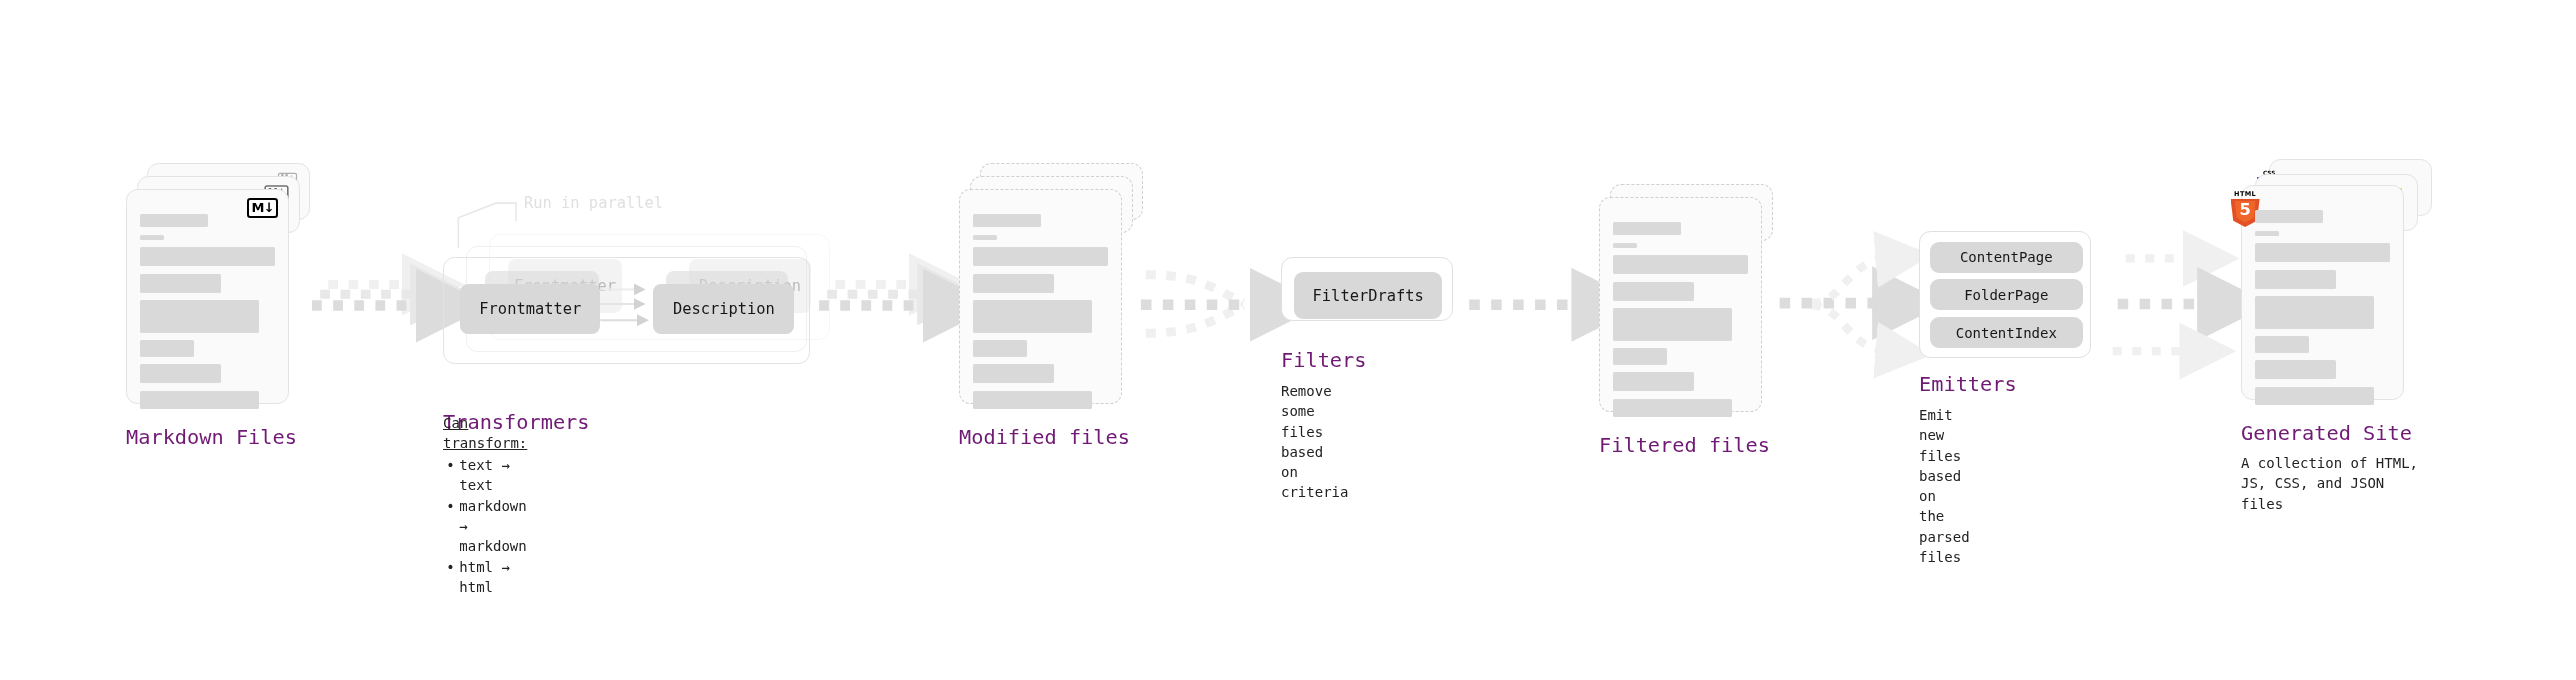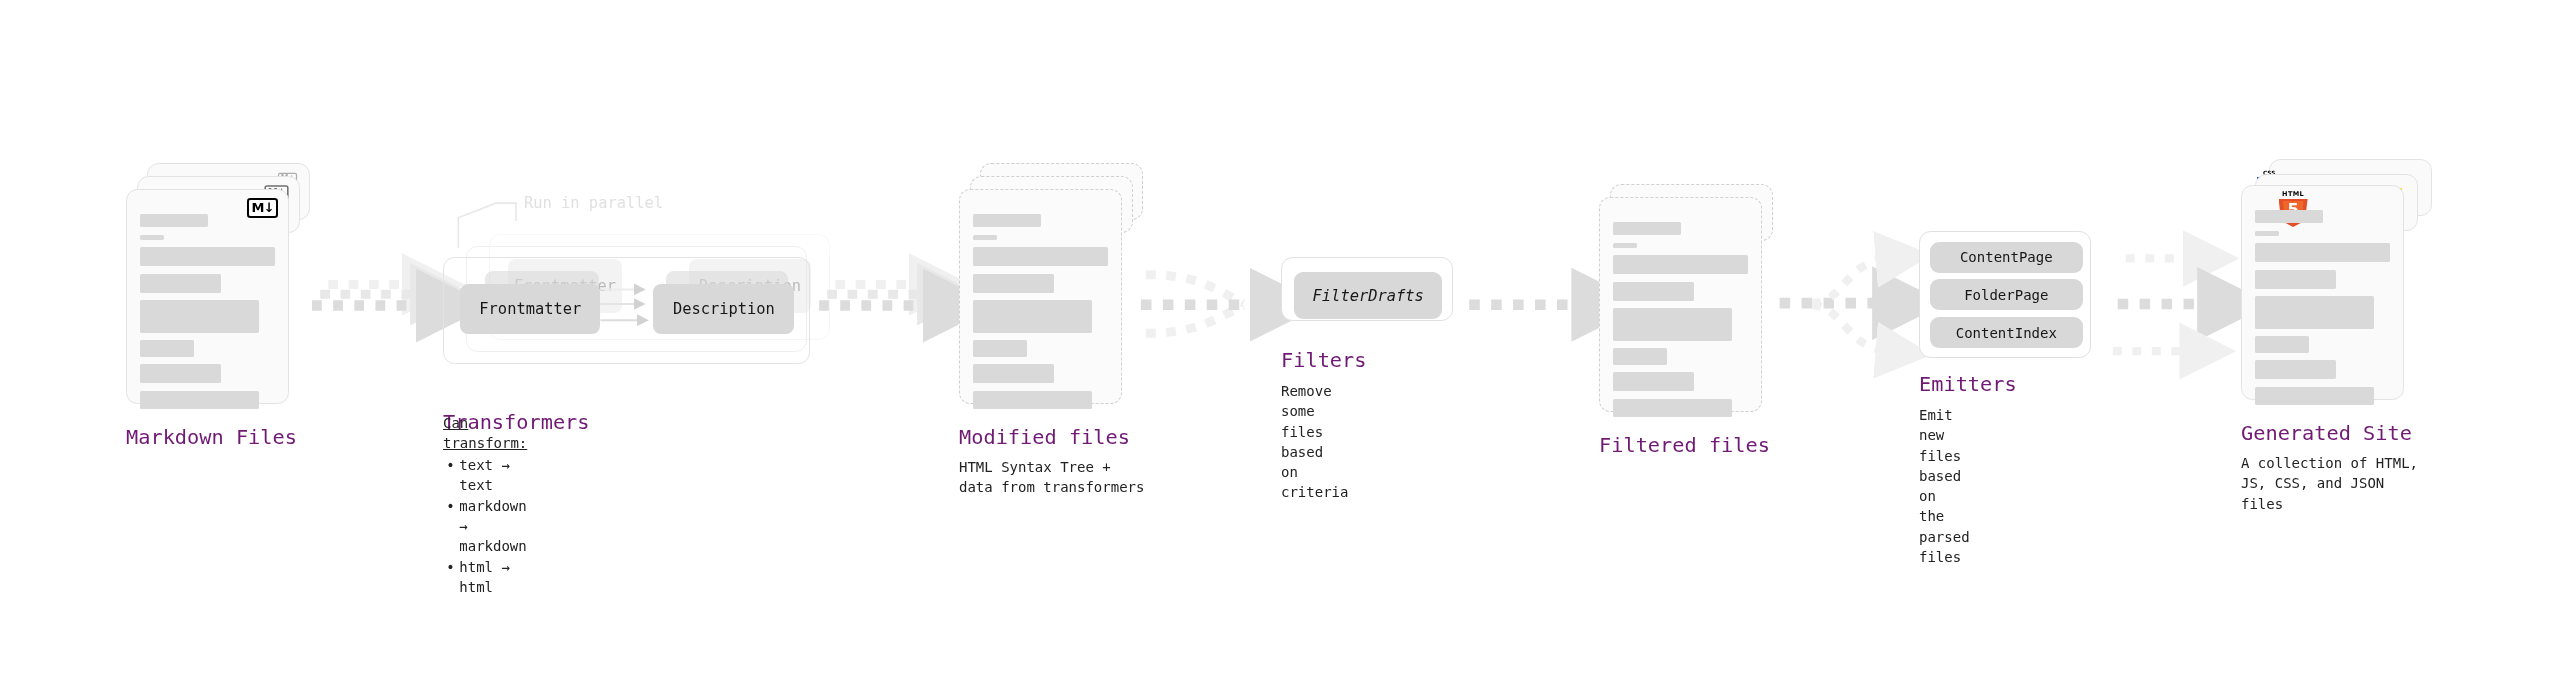--- a/index.html
+++ b/index.html
@@ -406,7 +406,7 @@
         <div class="badge js-badge" style="right:14.6px; top:13px;"></div>
       </div>
       <div class="doc-card front">
-        <div class="badge html5-badge" style="right:11.4px; top:4.9px;margin-left:48px;">
+        <div class="badge html5-badge" style="right:11.4px; top:4.9px;">
           <div class="html5-word">HTML</div>
           <div class="html5-shield"></div>
           <div class="html5-inner"></div>

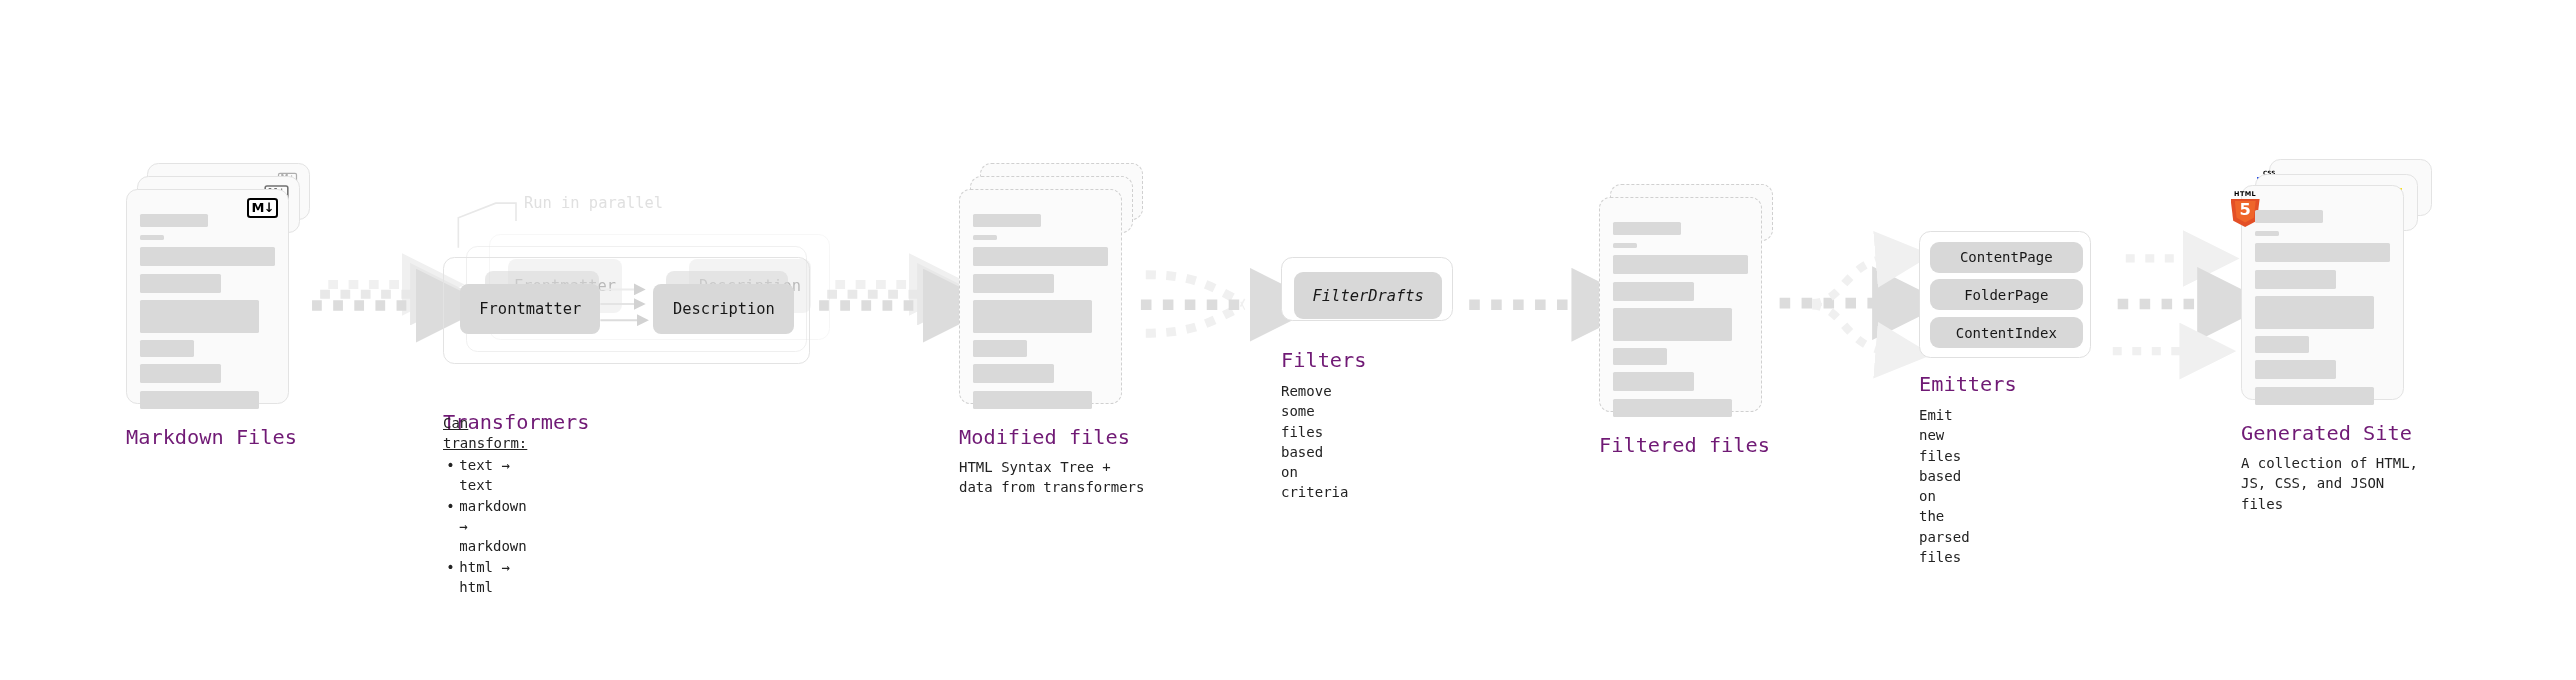--- a/index.html
+++ b/index.html
@@ -356,7 +356,7 @@
   </div>
 
   <div class="stage" style="left:1281px; top:257px;">
-    <div class="proc-box" style="left:0; top:0; width:172px; height:64px;font-style:italic;">
+    <div class="proc-box" style="left:0; top:0; width:172px; height:64px;">
       <div class="chip" style="position:absolute; left:12.2px; top:14px; width:148px; height:47px;">FilterDrafts</div>
     </div>
     <div class="title" style="position:absolute; left:0px; top:91px;">Filters</div>

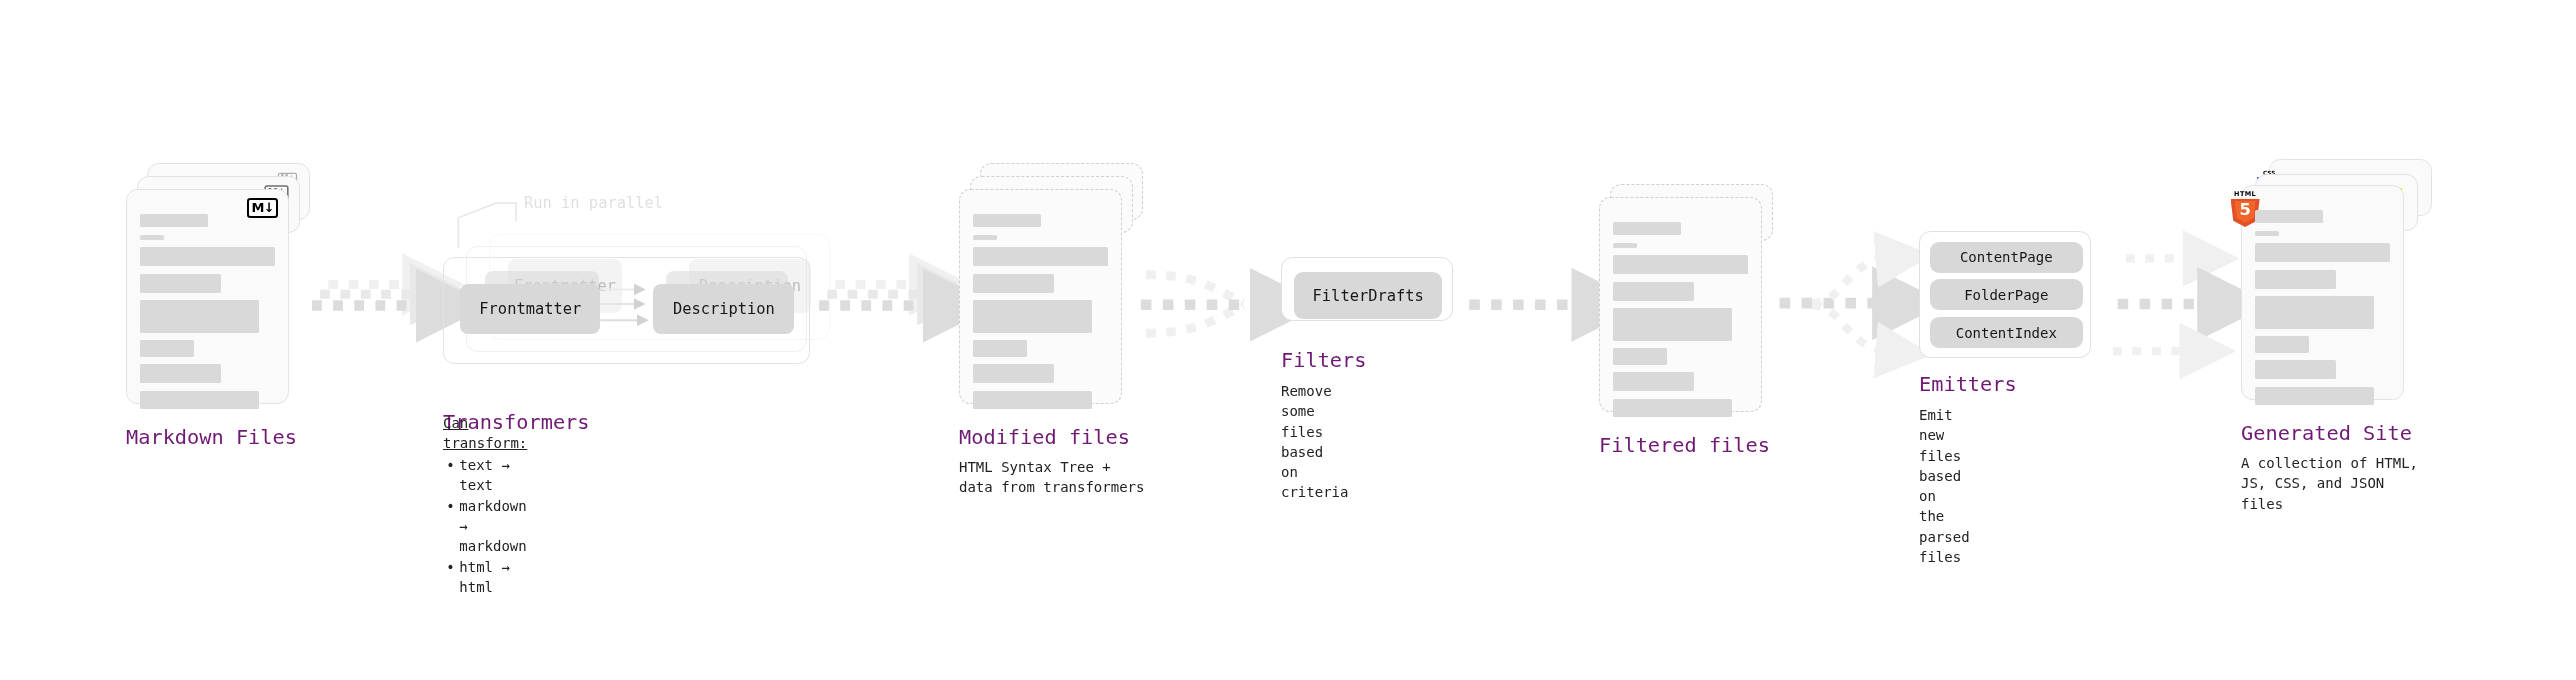--- a/index.html
+++ b/index.html
@@ -351,8 +351,6 @@
       </div>
     </div>
     <div class="title" style="position:absolute; left:0px; top:262px;">Modified files</div>
-    <div class="subtitle" style="position:absolute; left:0px; top:294px;">HTML Syntax Tree +
-data from transformers</div>
   </div>
 
   <div class="stage" style="left:1281px; top:257px;">

